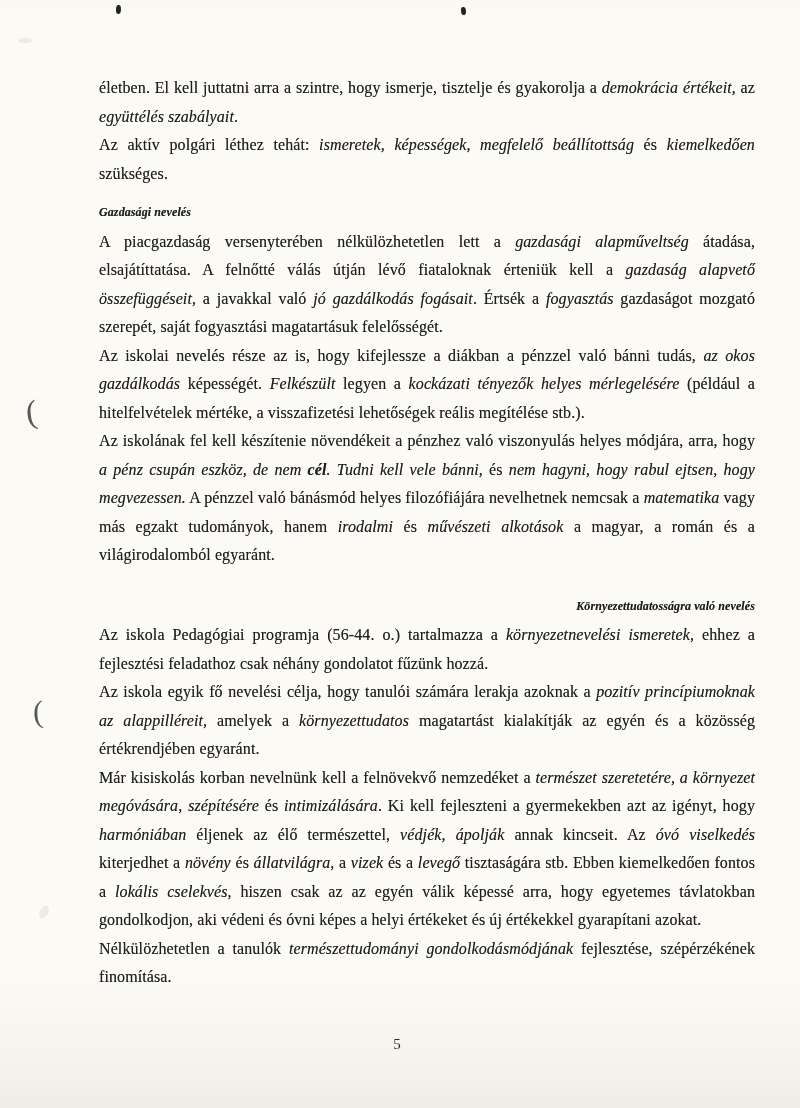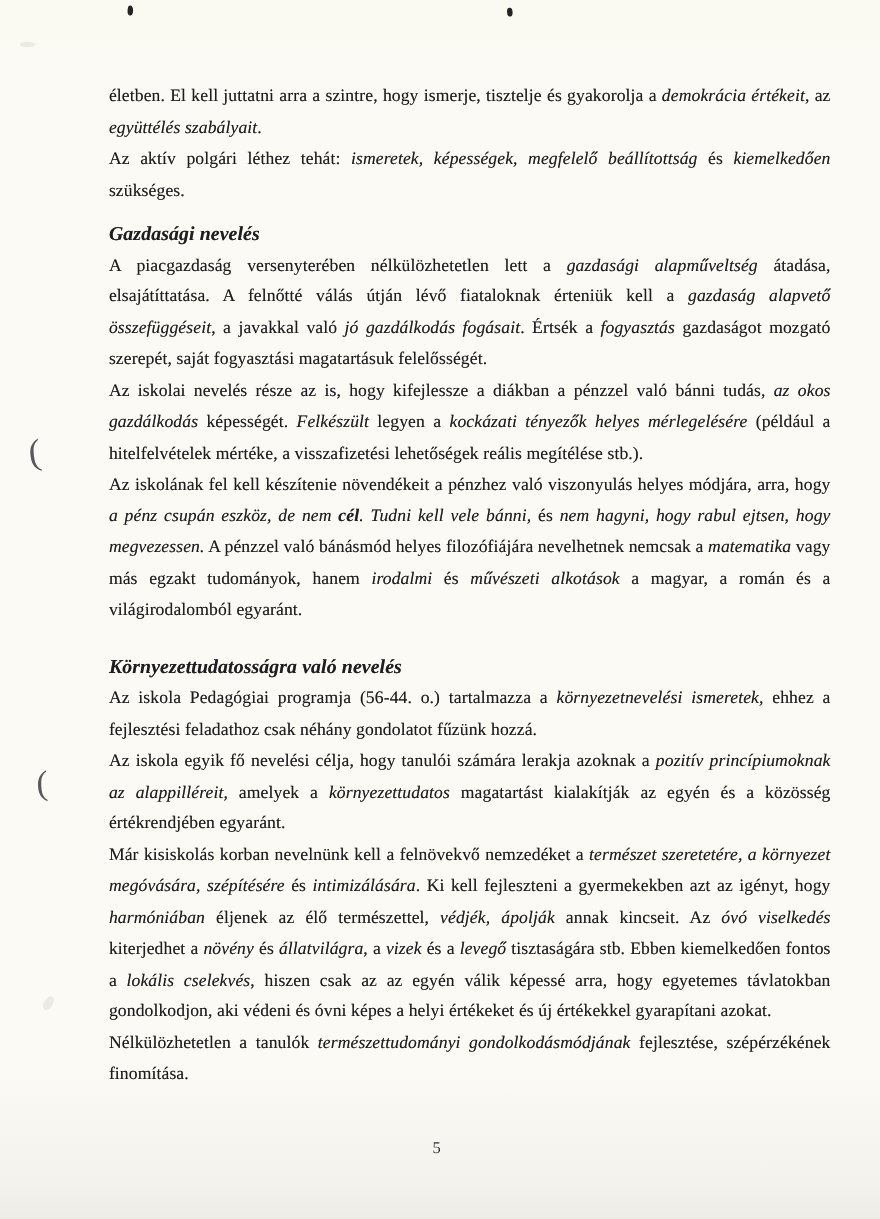--- a/index.html
+++ b/index.html
@@ -35,7 +35,7 @@
   }
   .heading {
     margin: 10px 0 0 0;
-    font-size: 18px;
+    font-size: 12px;
     line-height: 28.5px;
     font-weight: bold;
     font-style: italic;

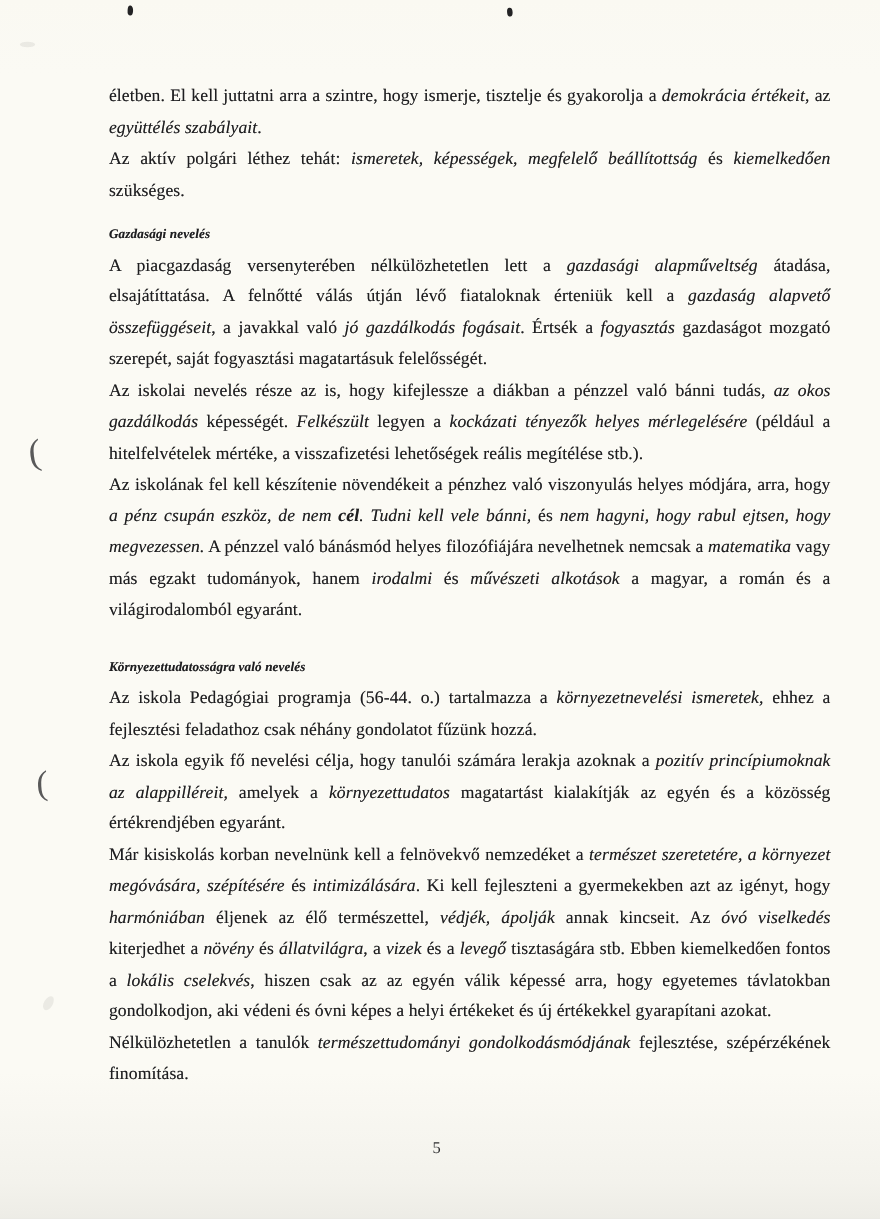--- a/index.html
+++ b/index.html
@@ -42,7 +42,7 @@
     text-align: left;
   }
   .heading + .para { margin-top: 1px; }
-  .para + .heading.second { margin-top: 22px; }
+  .para + .heading.second { margin-top: 22px; text-align: right; }
   .run-regular { font-style: normal; font-weight: normal; }
   .run-italic { font-style: italic; }
   .run-bolditalic { font-style: italic; font-weight: bold; }

